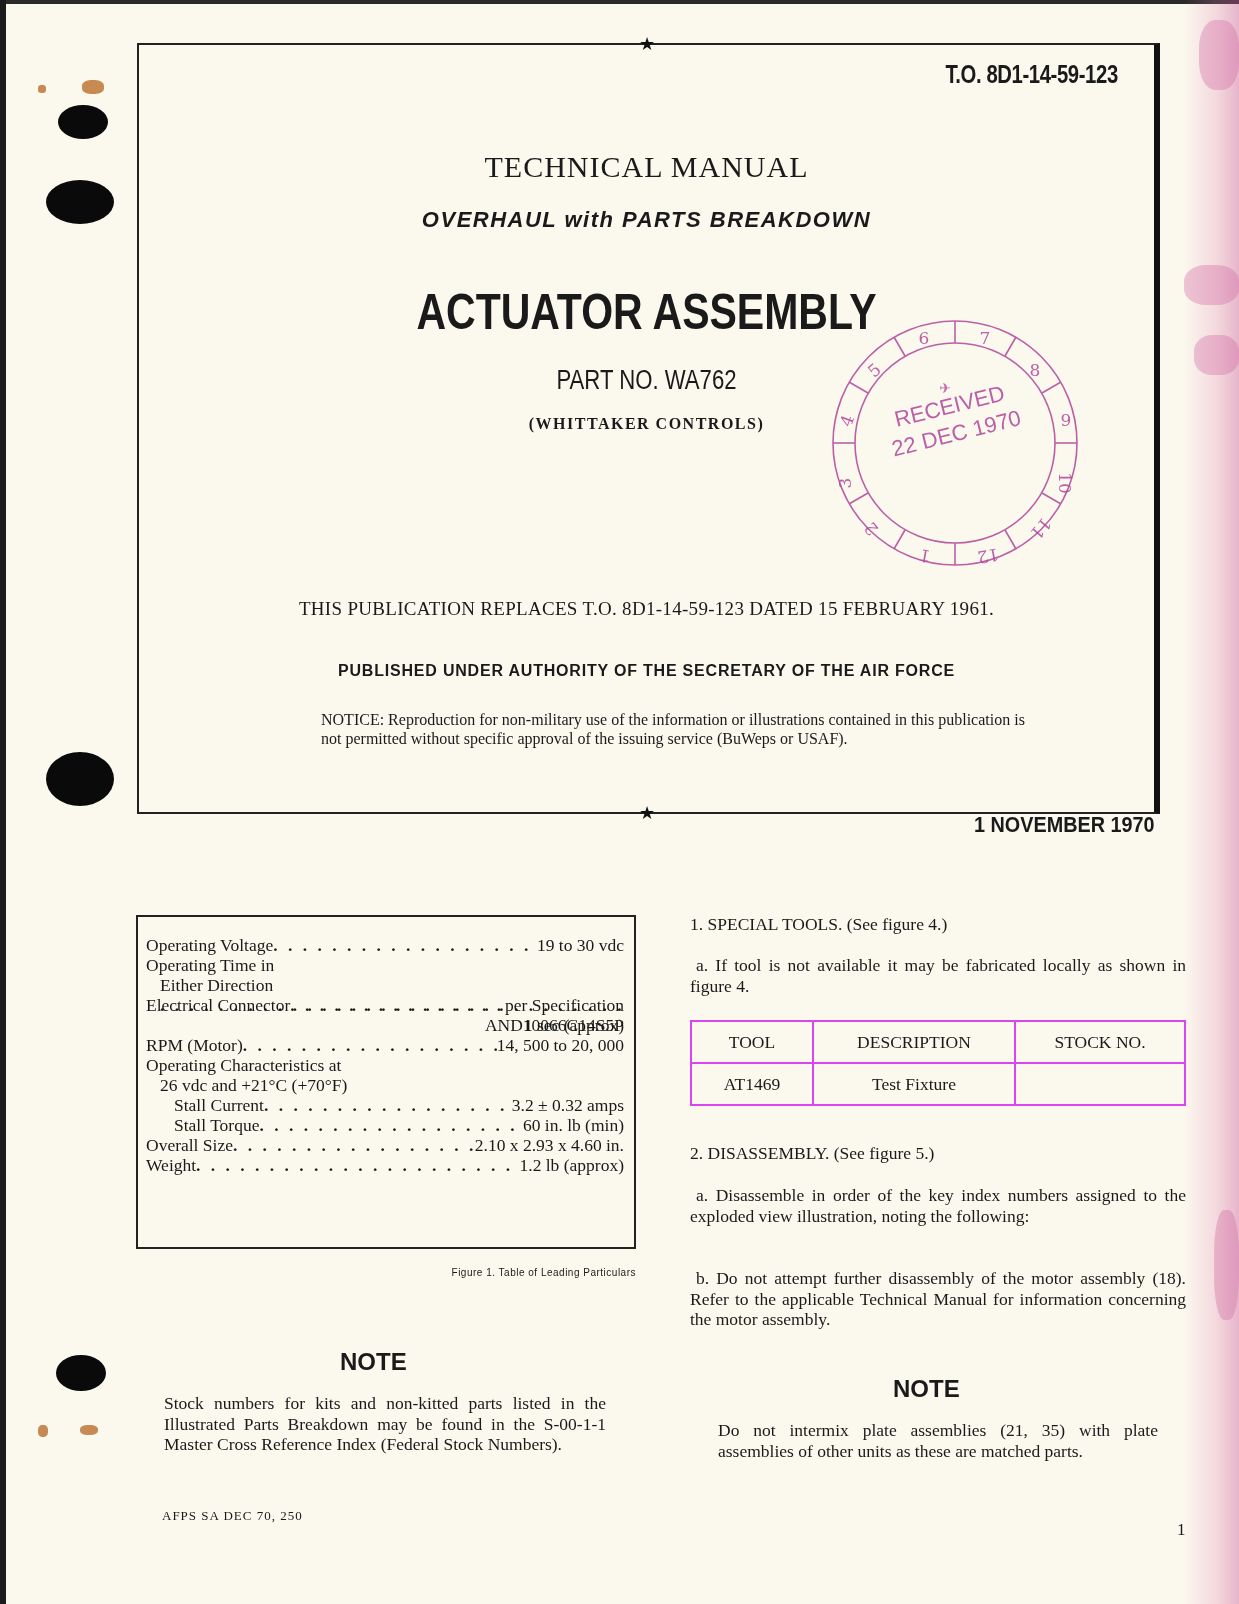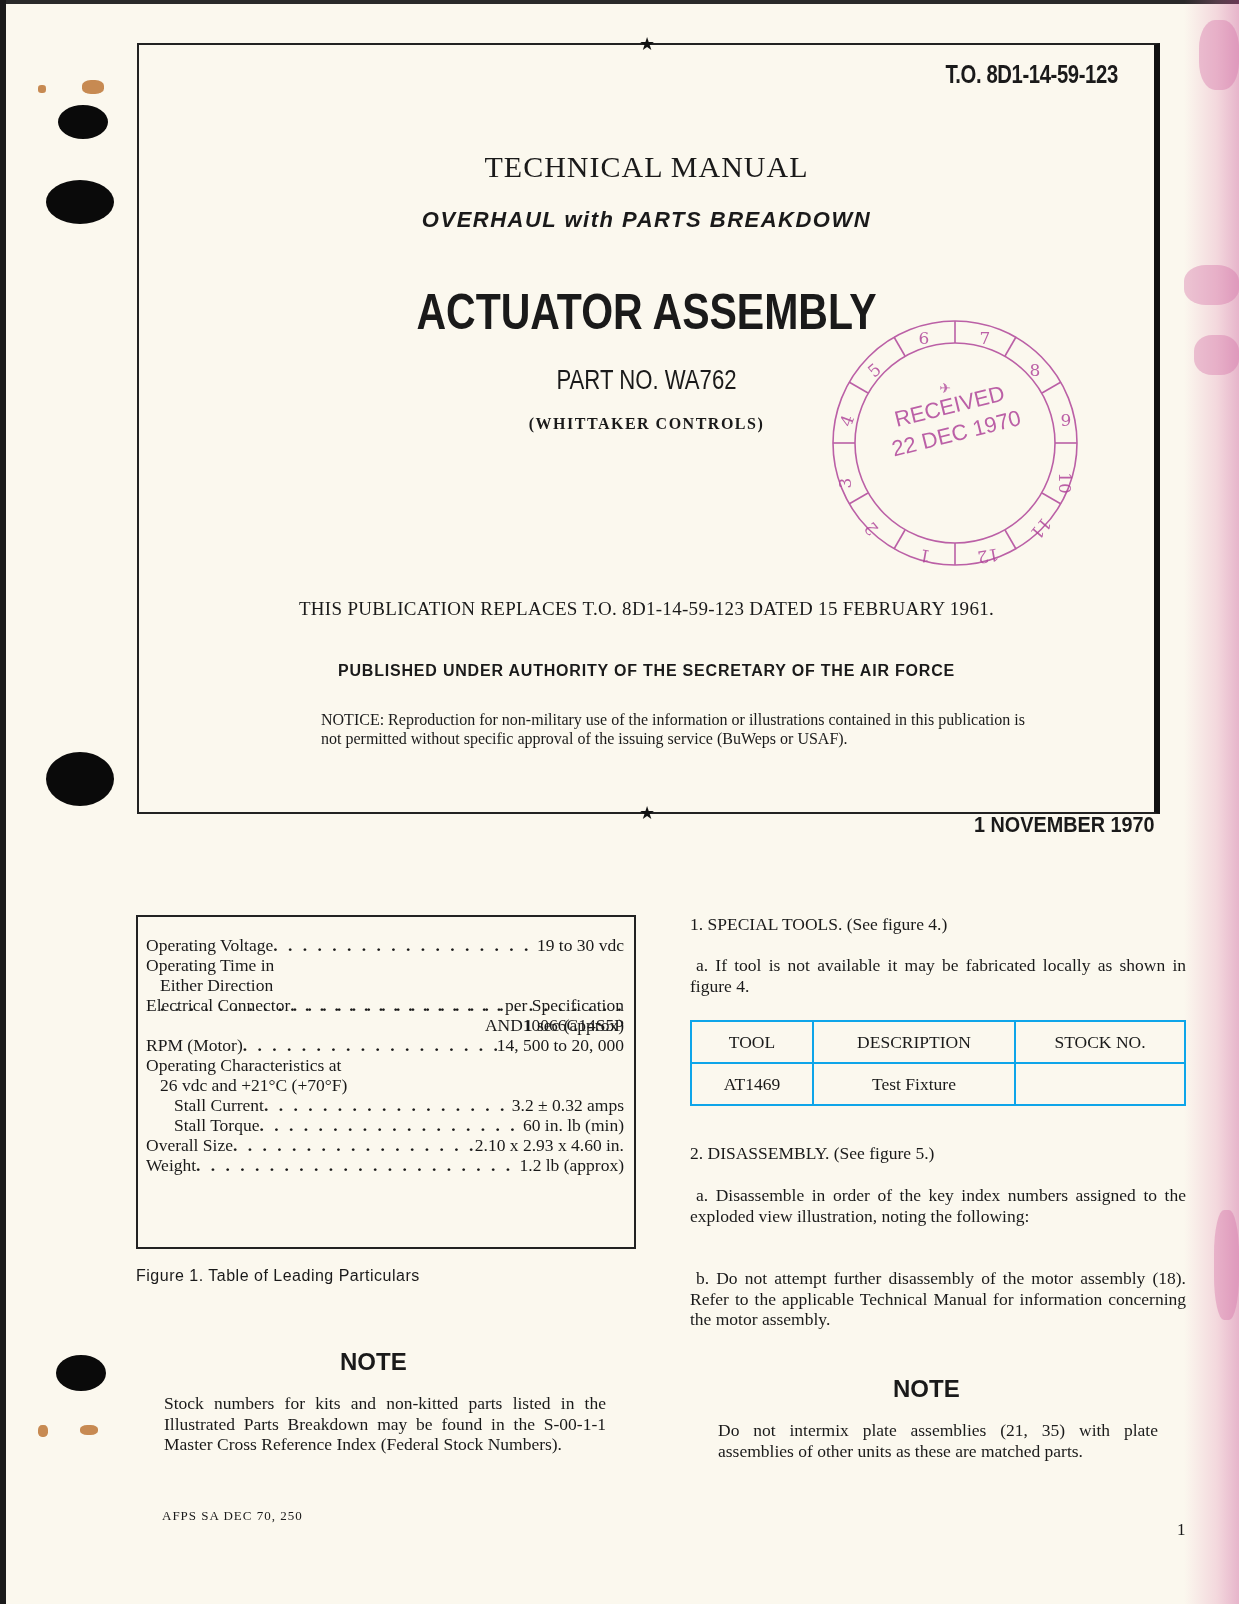--- a/index.html
+++ b/index.html
@@ -50,7 +50,7 @@
   .indent { text-indent:6px; }
 
   .tool-table { position:absolute; left:690px; top:1020px; width:496px; border-collapse:collapse; font-size:17.5px; }
-  .tool-table td { border:2px solid #0ea5e9; text-align:center; height:40px; padding:0; }
+  .tool-table td { border:2px solid #d946ef; text-align:center; height:40px; padding:0; }
 
   .footer-code { position:absolute; left:162px; top:1508px; font-size:13px; letter-spacing:1px; }
   .page-num { position:absolute; left:1177px; top:1520px; font-size:17px; }

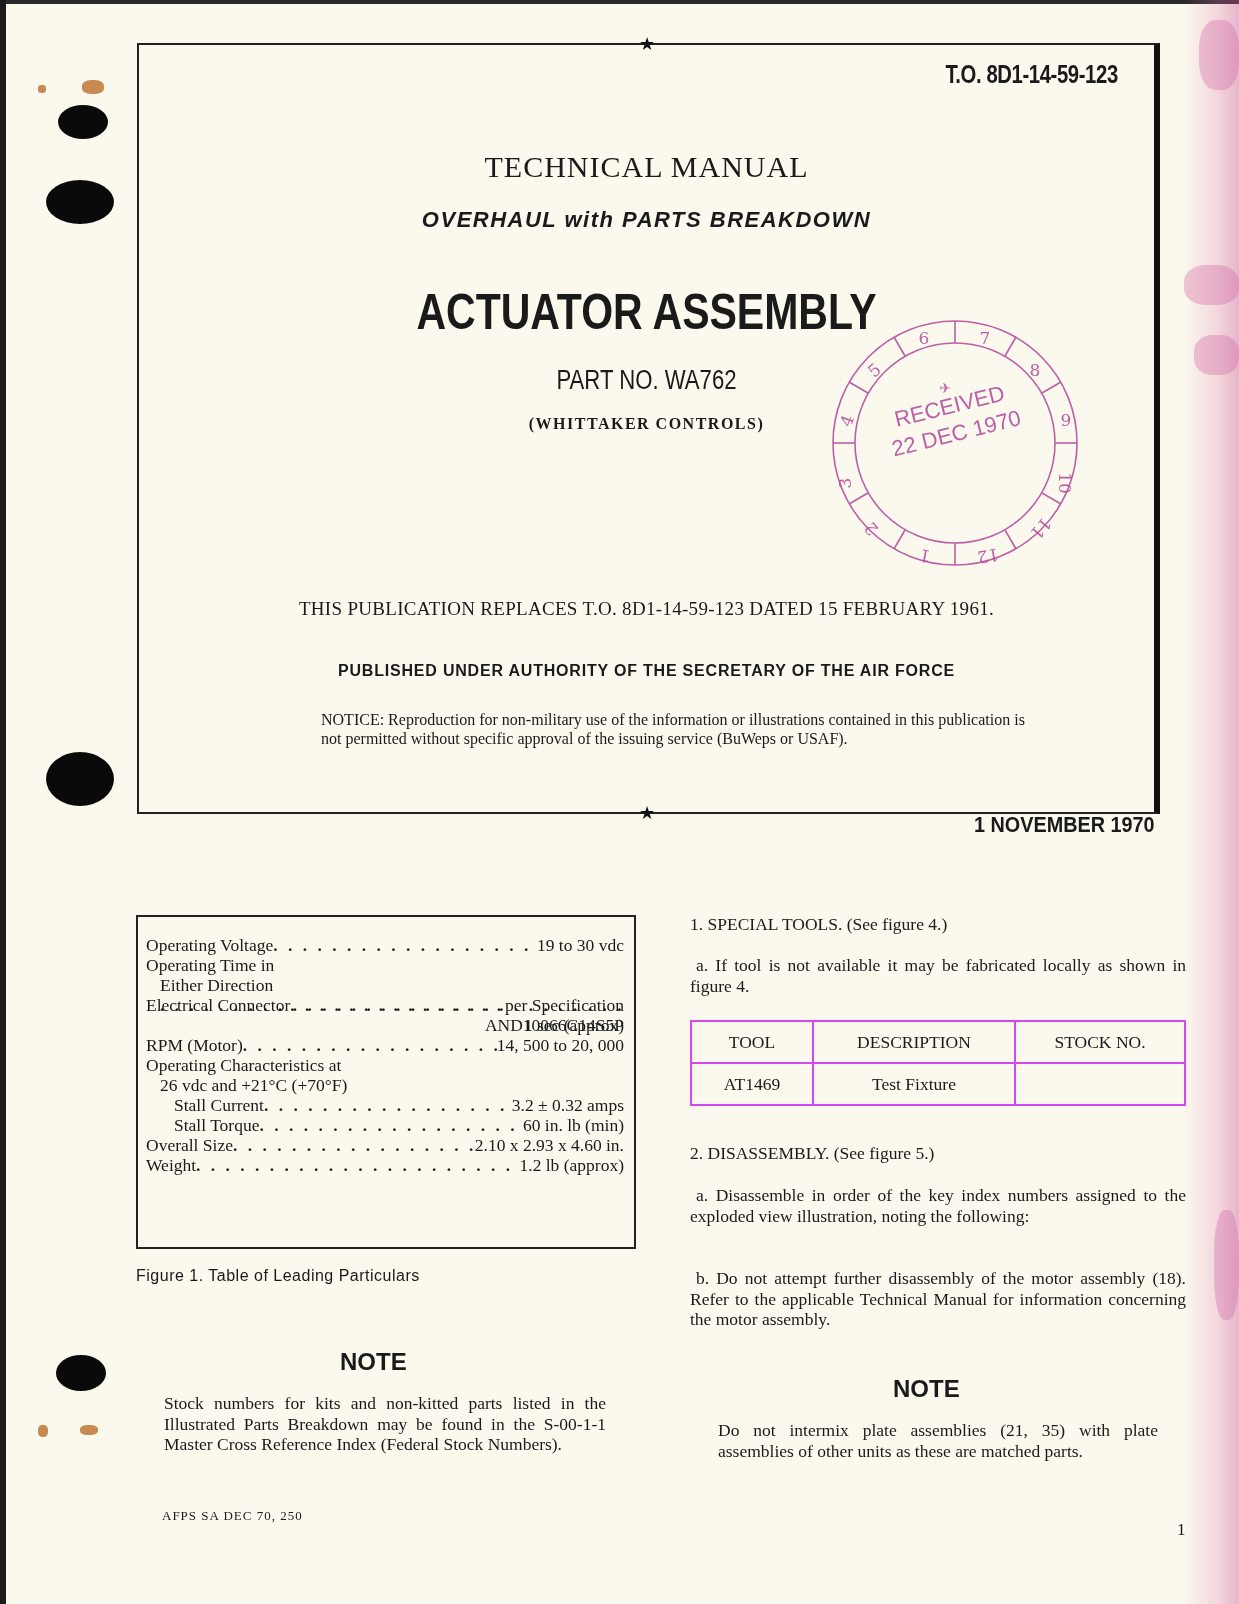--- a/index.html
+++ b/index.html
@@ -42,8 +42,8 @@
   .lp-dots { flex:1 1 auto; overflow:hidden; letter-spacing:3px; }
   .lp-dots::before { content:". . . . . . . . . . . . . . . . . . . . . . . . . . . . . . . . . . . . . . . . . . . ."; font-weight:bold; }
   .lp-value { flex:0 0 auto; text-align:right; }
-  .fig-caption { position:absolute; left:136px; top:1267px; width:500px; text-align:left;
-    font-family:"Liberation Sans", sans-serif; font-size:16px; letter-spacing:0.5px; }
+  .fig-caption { position:absolute; left:136px; top:1267px; width:500px; text-align:right;
+    font-family:"Liberation Sans", sans-serif; font-size:10px; letter-spacing:0.5px; }
 
   .note-head { position:absolute; font-family:"Liberation Sans", sans-serif; font-weight:bold; font-size:24px; text-align:left; }
   .para { position:absolute; font-size:17.5px; line-height:20.5px; text-align:justify; }

